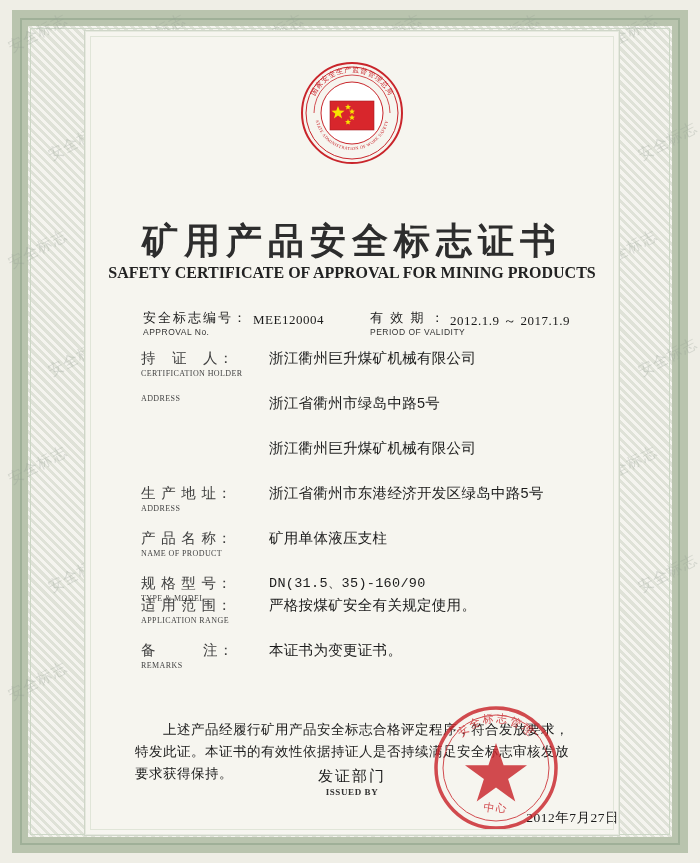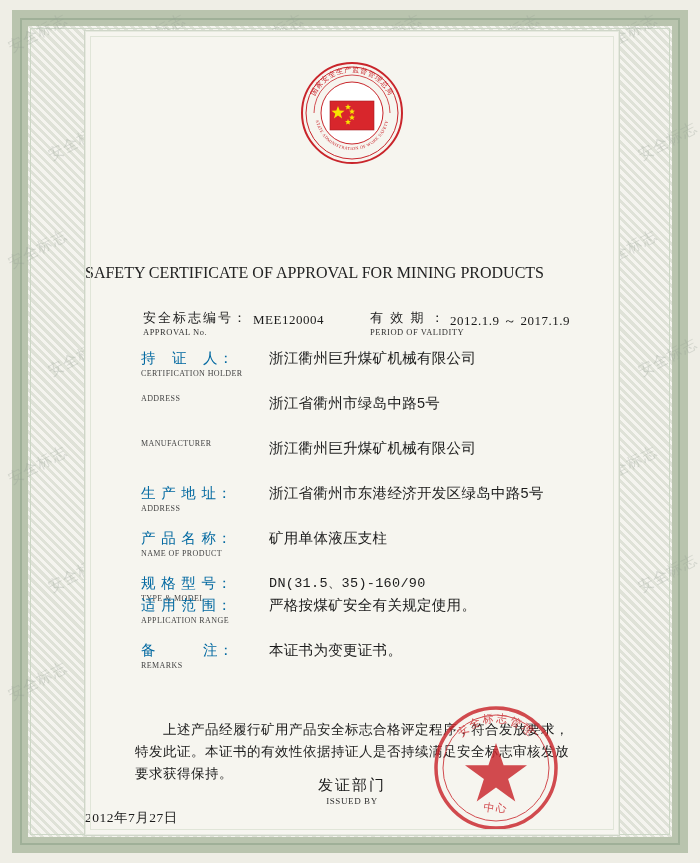--- a/index.html
+++ b/index.html
@@ -335,6 +335,7 @@
         </svg>
       </div>
 
+      <div class="title-cn">矿用产品安全标志证书</div>
       <div class="title-en">SAFETY CERTIFICATE OF APPROVAL FOR MINING PRODUCTS</div>
 
       <div class="meta-row">

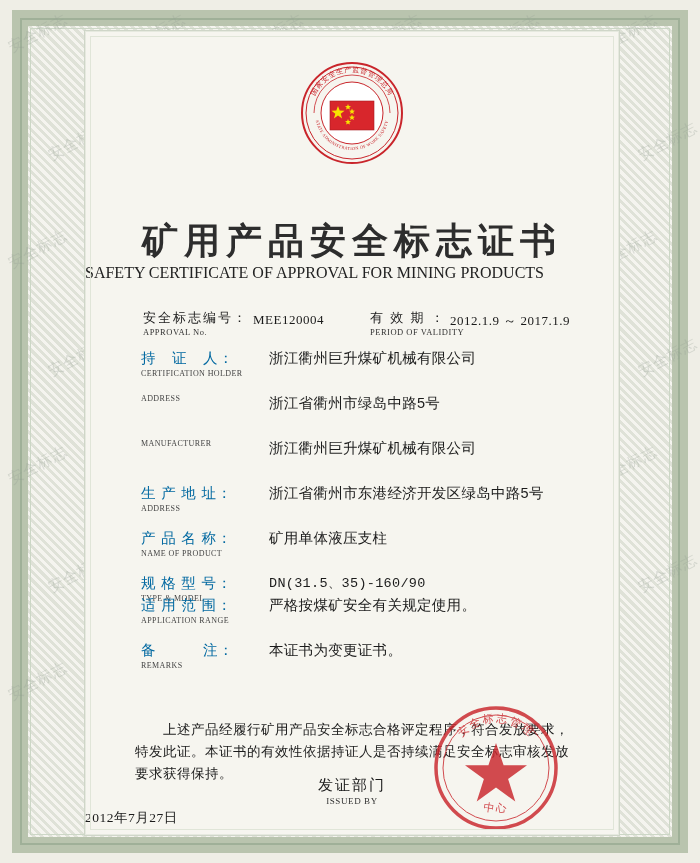--- a/index.html
+++ b/index.html
@@ -117,9 +117,9 @@
     position: absolute;
     top: 233px;
     width: 100%;
-    text-align: left;
-    font-family: "Liberation Serif", serif;
-    font-weight: normal;
+    text-align: center;
+    font-family: "Liberation Serif", serif;
+    font-weight: bold;
     font-size: 16px;
     letter-spacing: 0px;
     color: #222;

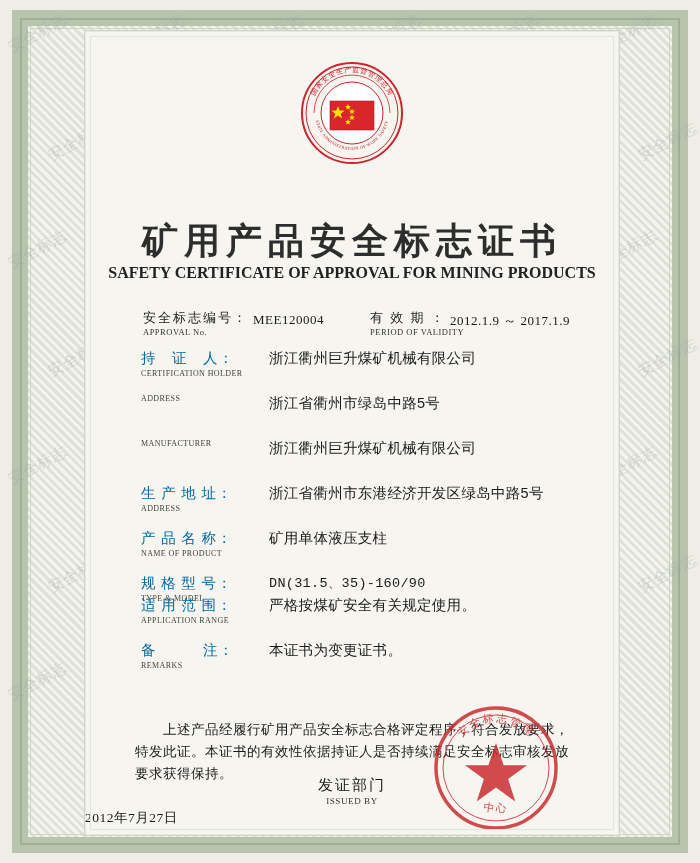--- a/index.html
+++ b/index.html
@@ -140,7 +140,7 @@
     letter-spacing: 2px;
   }
   .meta-sub {
-    font-family: Liberation Serif, serif;
+    font-family: Liberation Sans, sans-serif;
     font-size: 8.5px;
     color: #333;
     letter-spacing: .5px;

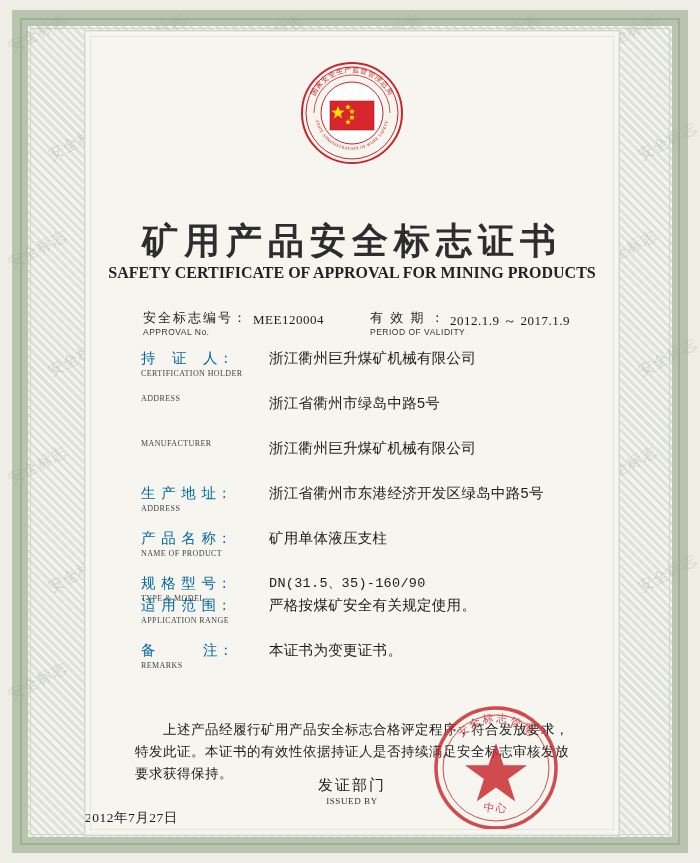--- a/index.html
+++ b/index.html
@@ -172,7 +172,7 @@
   .f-label {
     font-family: "Liberation Serif", serif;
     font-size: 14.5px;
-    color: #0369a1;
+    color: #404040;
     letter-spacing: 1px;
     white-space: nowrap;
   }

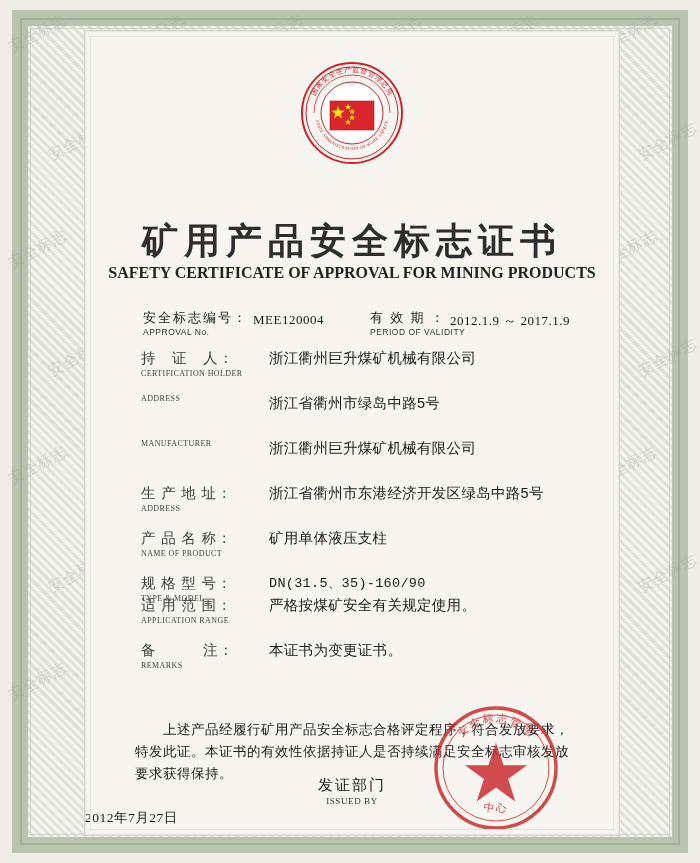--- a/index.html
+++ b/index.html
@@ -363,7 +363,6 @@
             <div class="f-val">浙江省衢州市绿岛中路5号</div>
           </div>
           <div class="field">
-            <div class="f-sub">MANUFACTURER</div>
             <div class="f-val">浙江衢州巨升煤矿机械有限公司</div>
           </div>
           <div class="field">

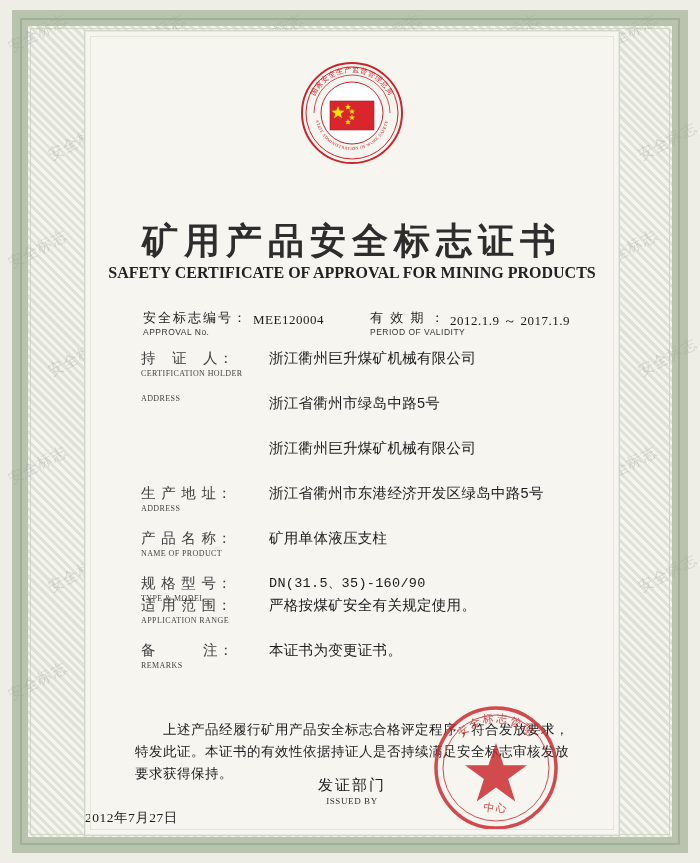--- a/index.html
+++ b/index.html
@@ -219,7 +219,6 @@
     top: 736px;
     width: 100%;
     text-align: center;
-    margin-top: 9px;
   }
   .issuer-cn {
     font-family: "Liberation Serif", serif;

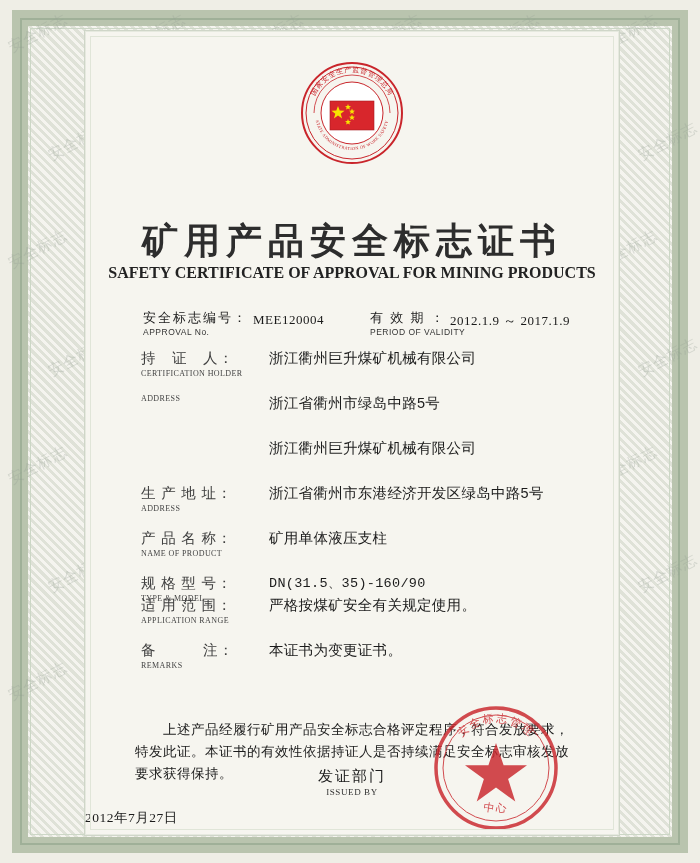--- a/index.html
+++ b/index.html
@@ -232,6 +232,7 @@
     letter-spacing: .6px;
     color: #333;
     margin-top: 1px;
+    font-weight: bold;
   }
   .issue-date {
     position: absolute;

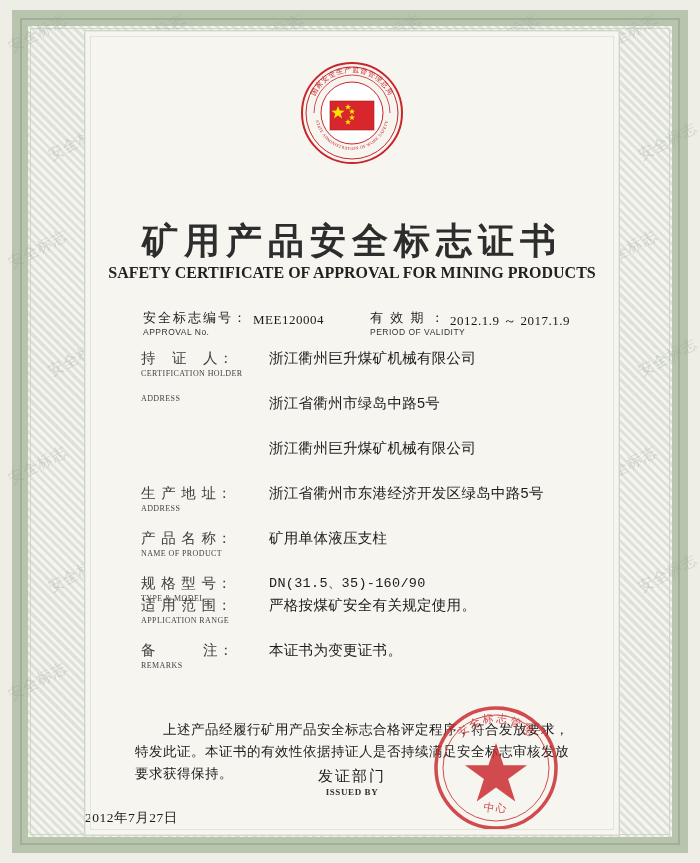--- a/index.html
+++ b/index.html
@@ -238,7 +238,7 @@
     position: absolute;
     top: 778px;
     width: 100%;
-    text-align: left;
+    text-align: right;
     font-family: "Liberation Serif", serif;
     font-size: 13.5px;
     color: #1b1b1b;

